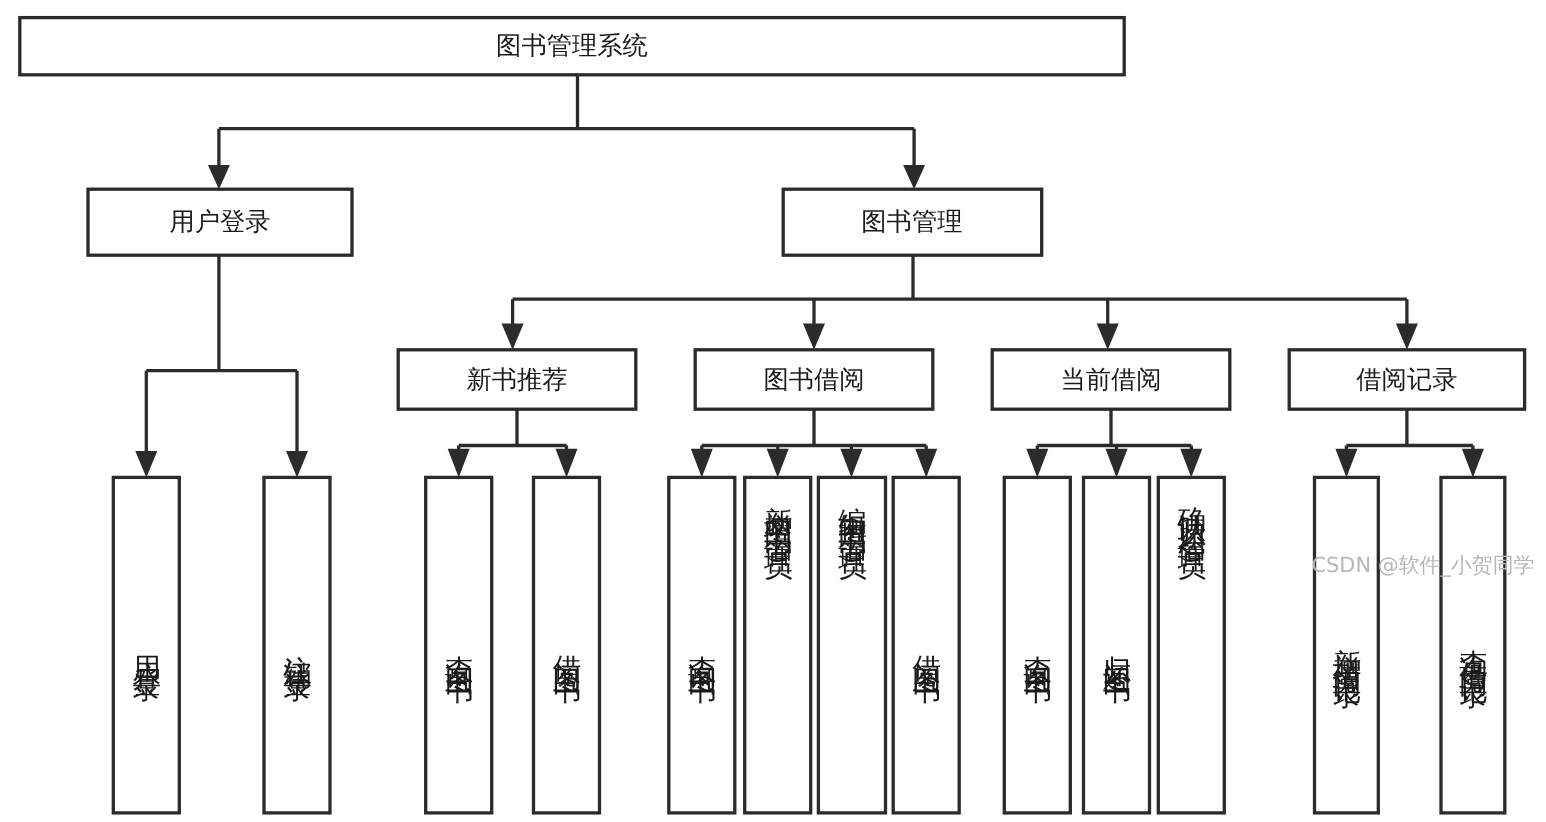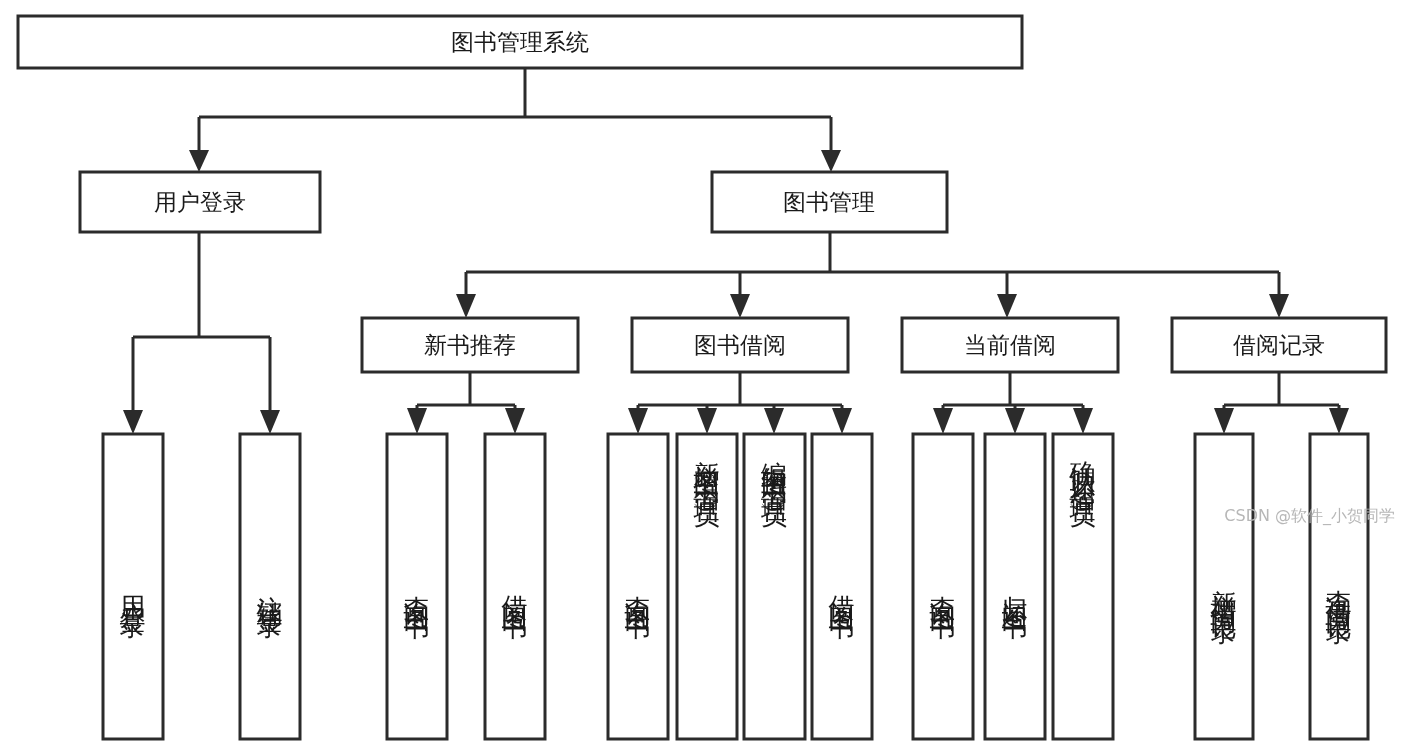--- a/index.html
+++ b/index.html
@@ -53,7 +53,7 @@
     right: 10px;
     bottom: 4px;
     font-family: "DejaVu Sans", "Liberation Sans", sans-serif;
-    font-size: 16px;
+    font-size: 19px;
     color: #b7b7b7;
     white-space: nowrap;
     user-select: none;

